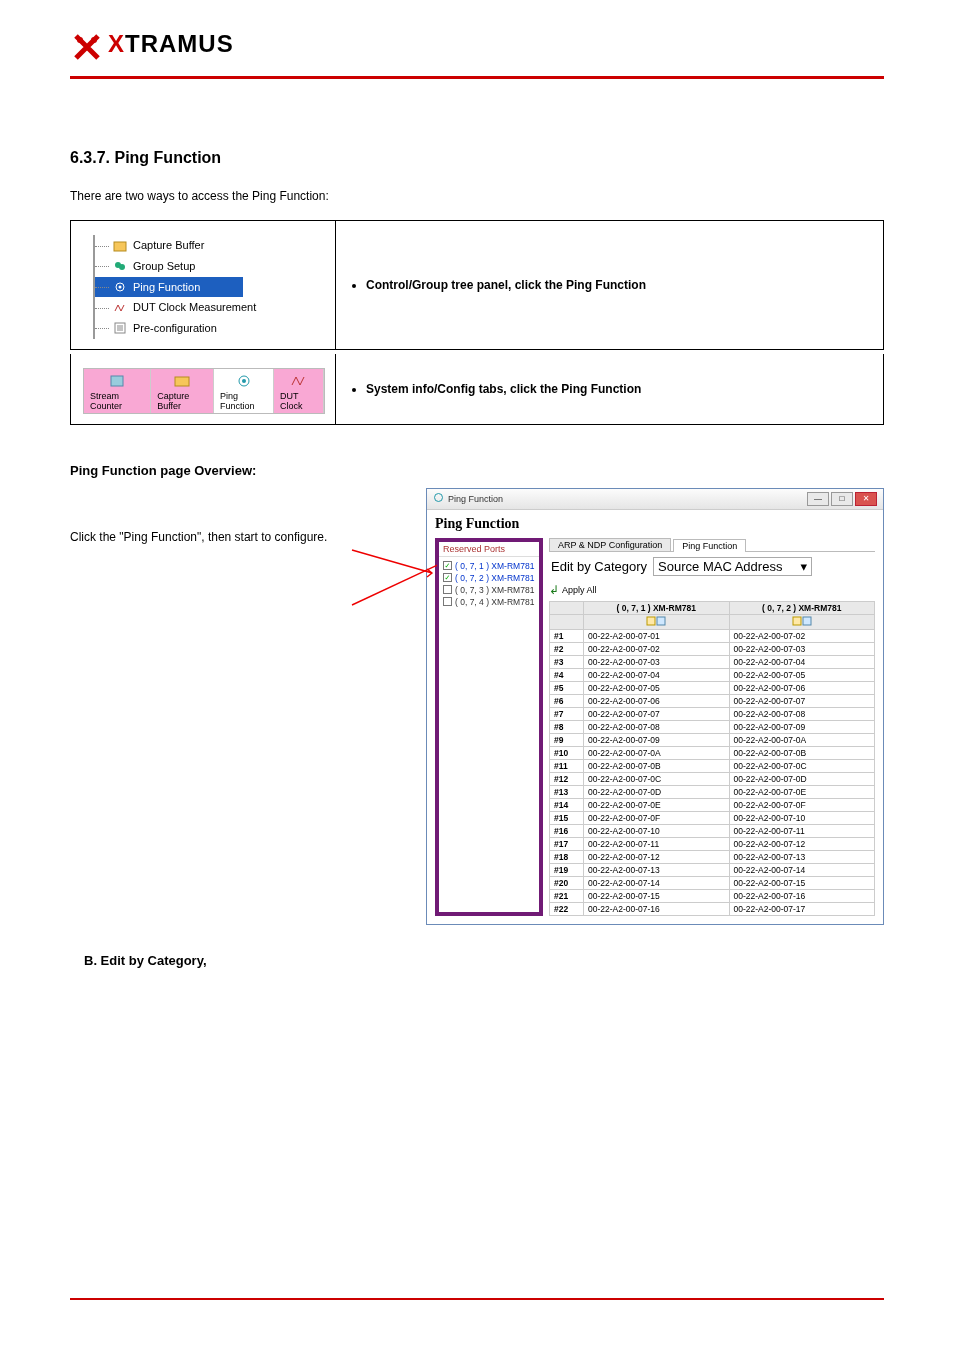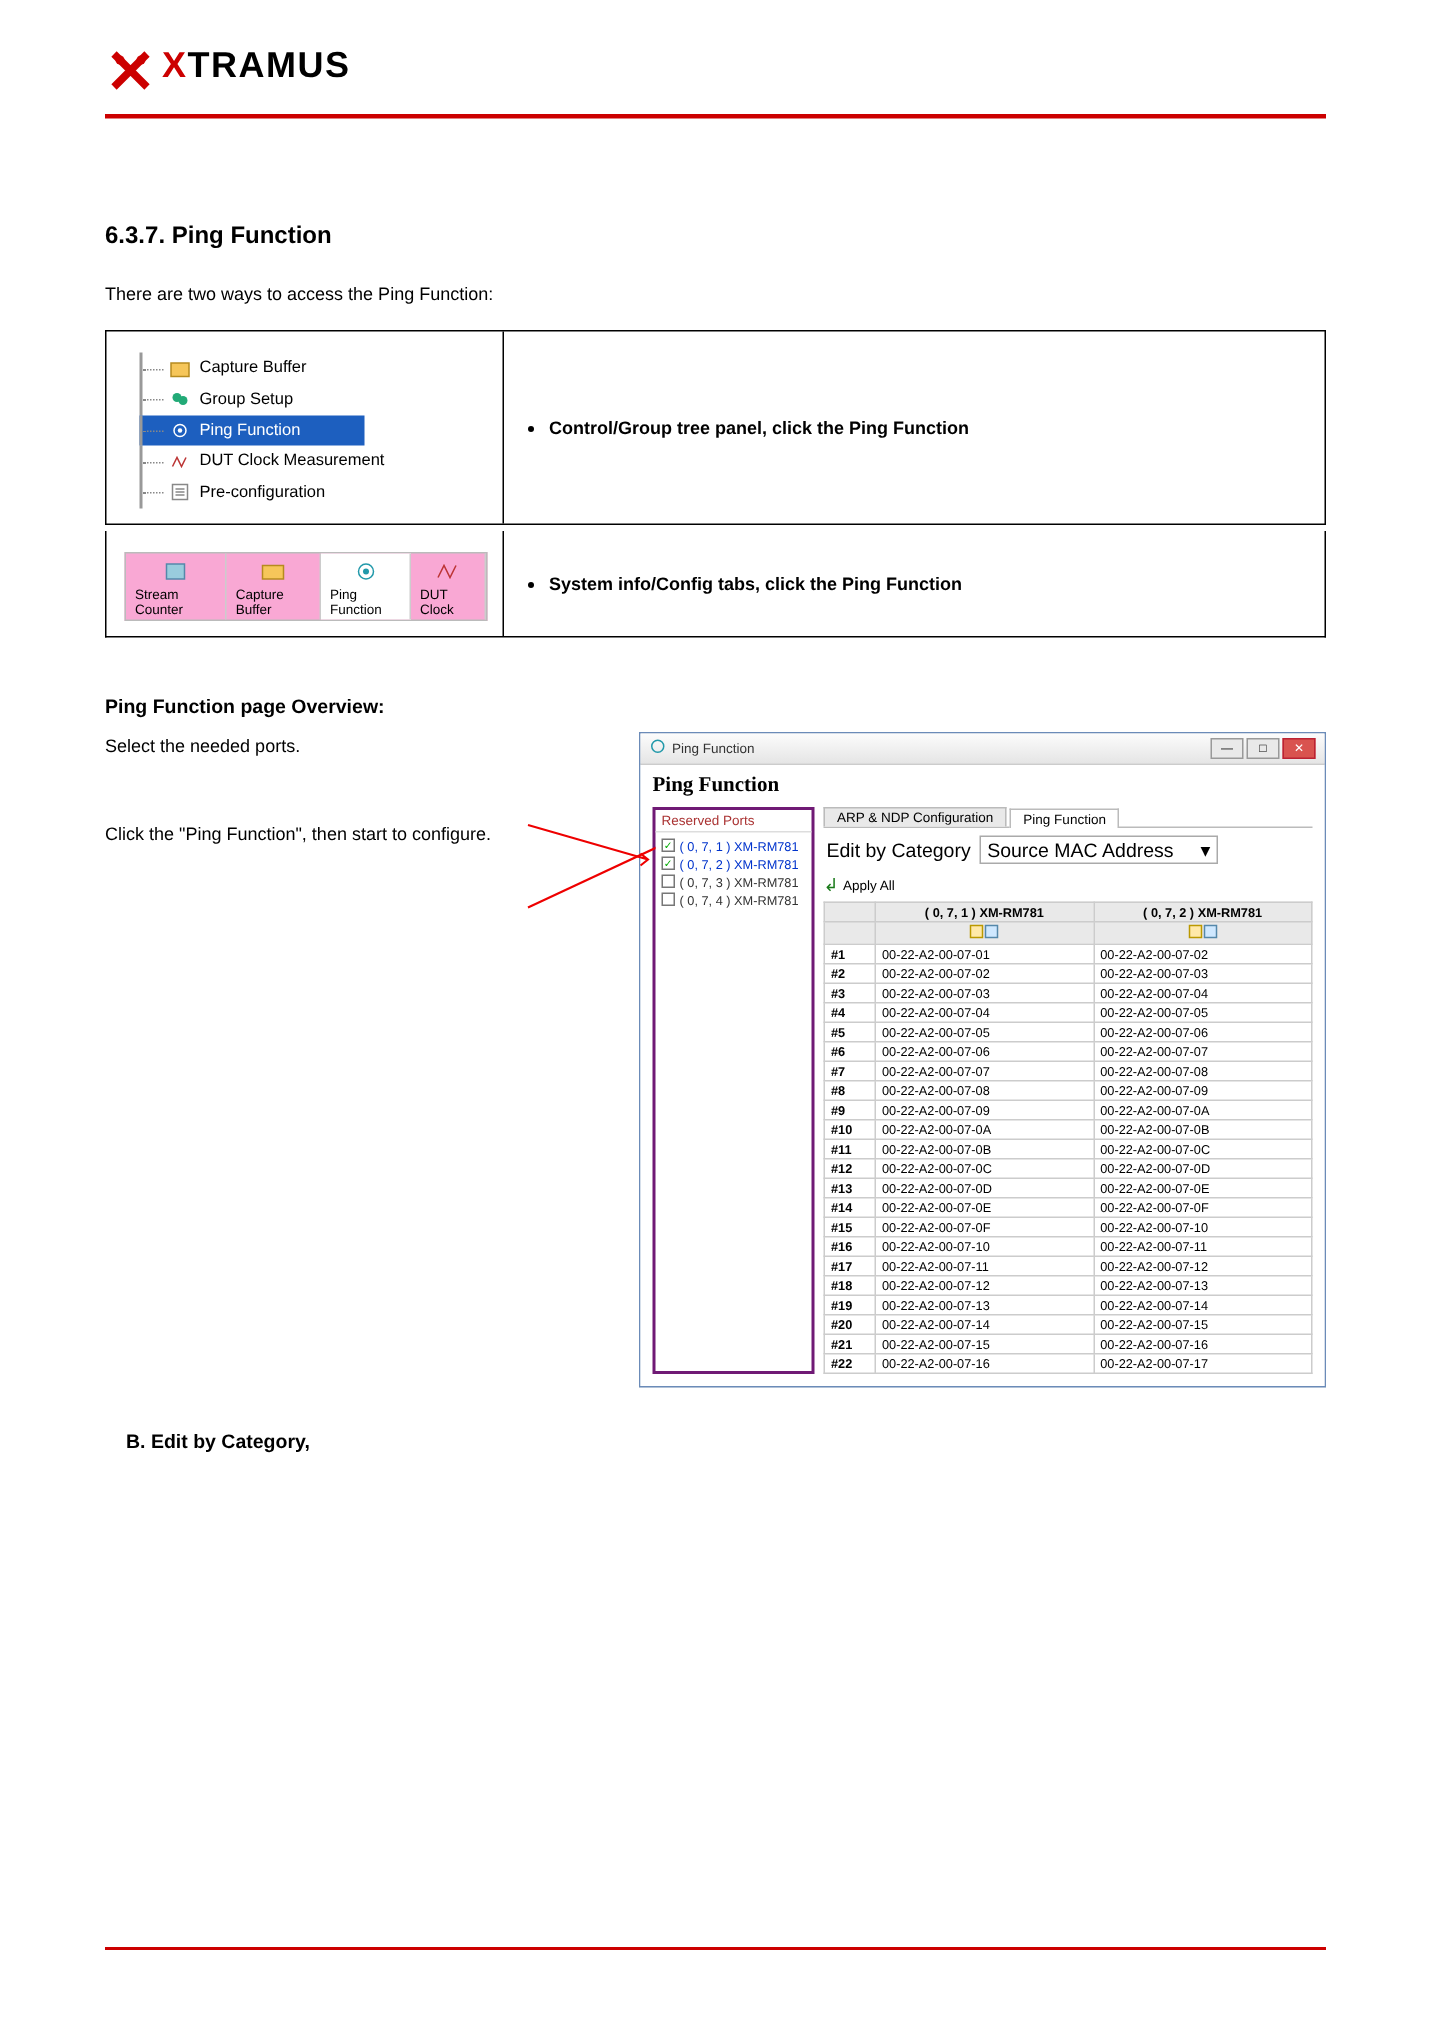--- a/index.html
+++ b/index.html
@@ -185,7 +185,6 @@
     <div class="sub-label bold">Ping Function page Overview:</div>
     <div class="two-col">
       <div class="two-col-left">
-        <div>Select the needed ports.</div>
         <div style="margin-top:40px">Click the "Ping Function", then start to configure.</div>
       </div>
       <div class="two-col-right">

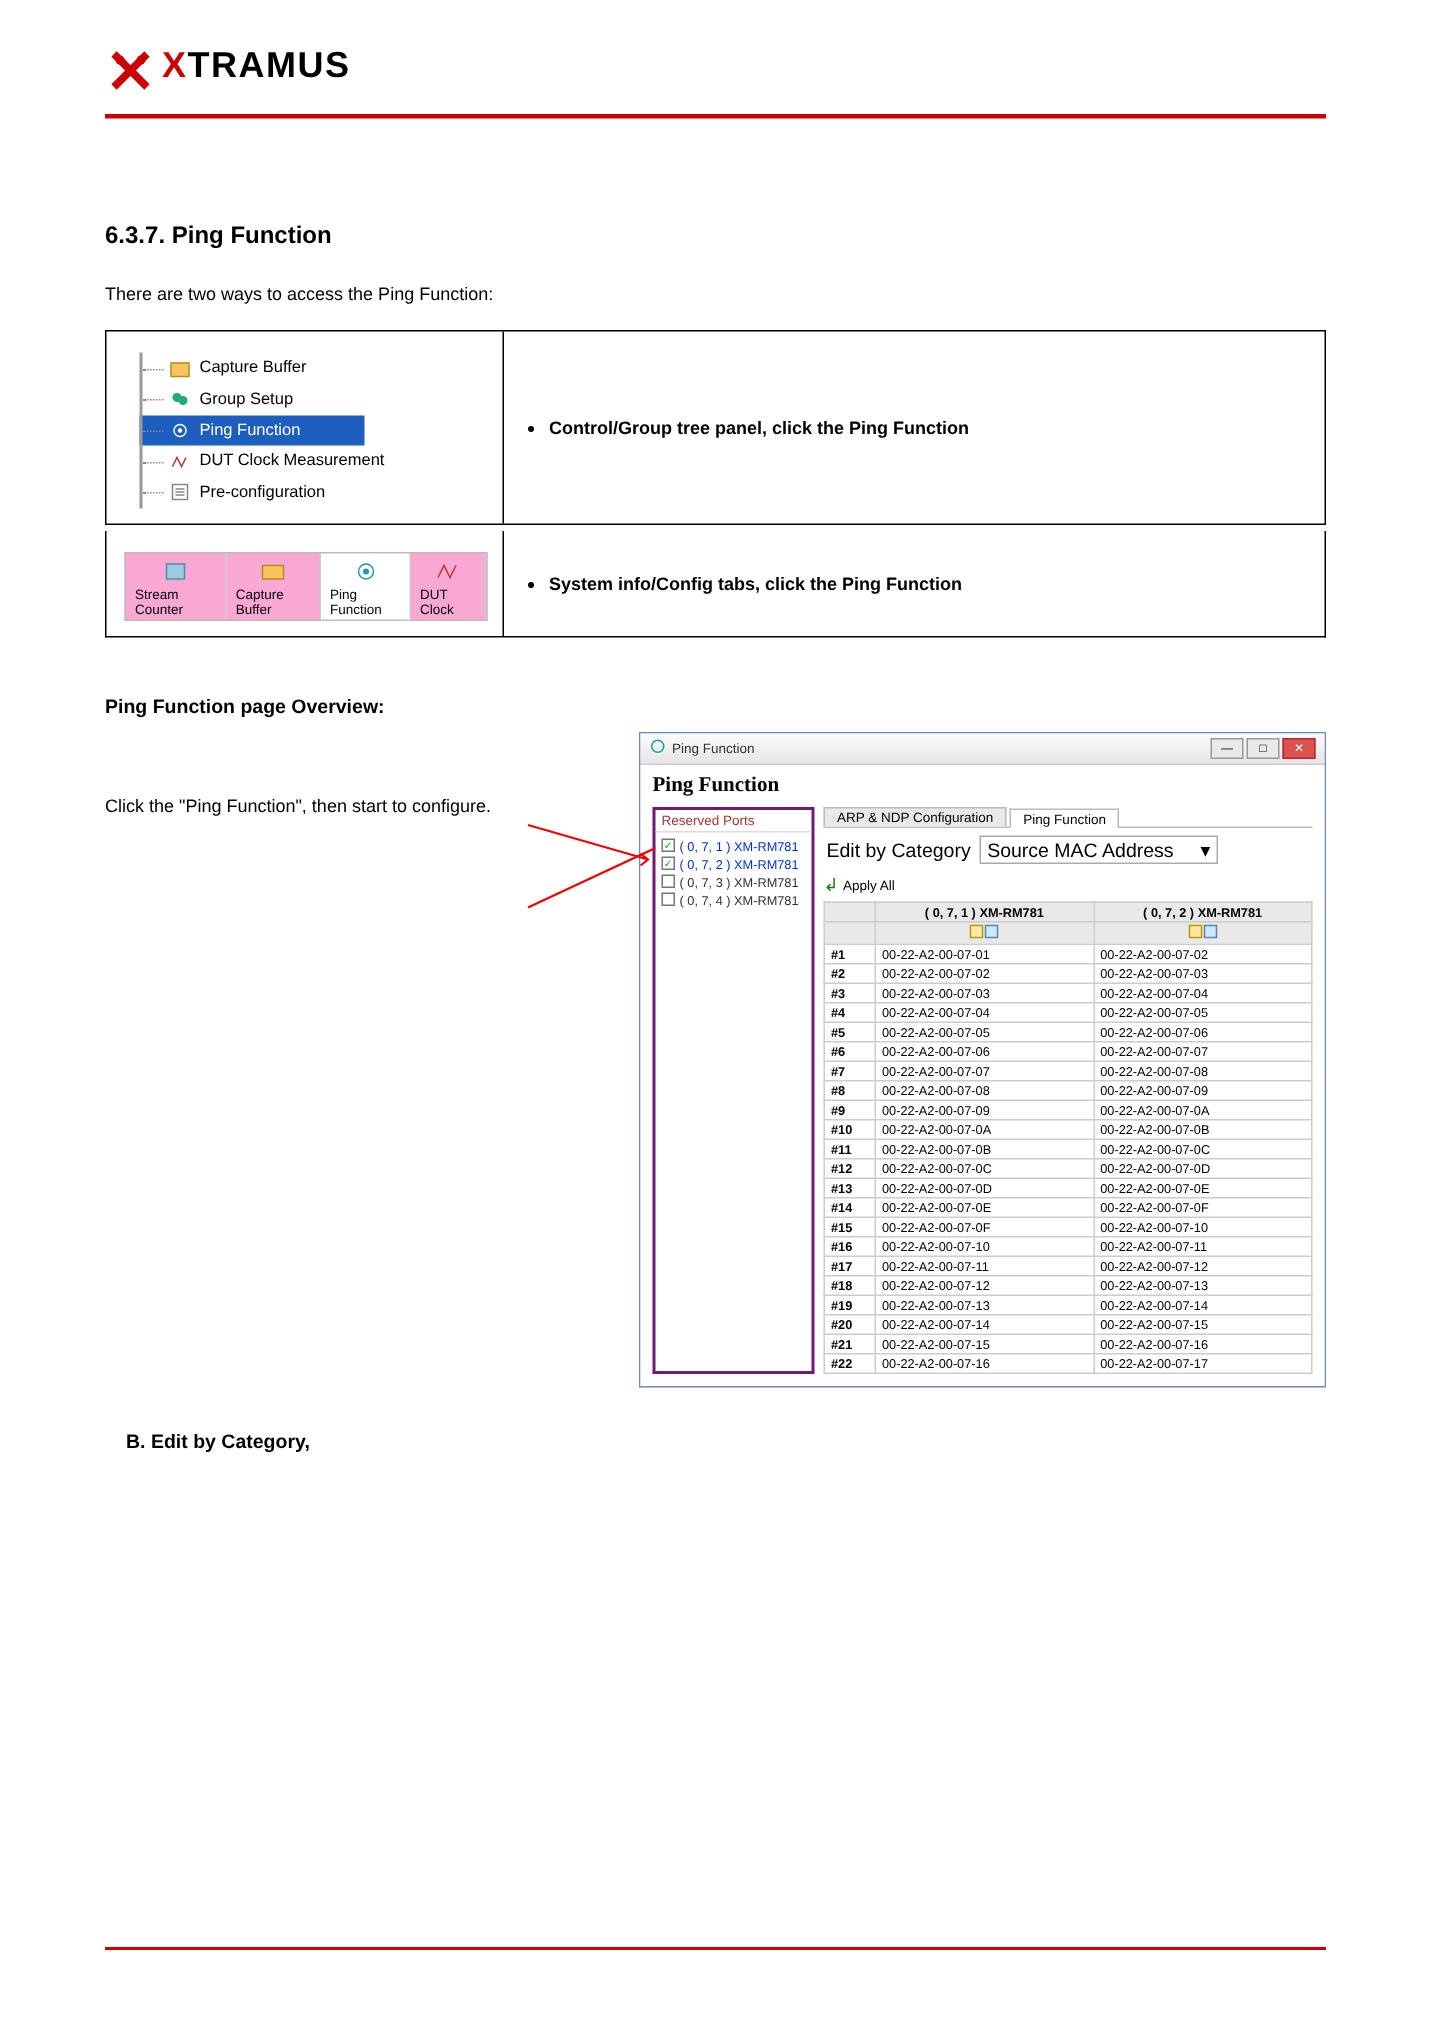--- a/index.html
+++ b/index.html
@@ -45,7 +45,7 @@
   .win-body { background: #fff; padding: 6px 8px 8px; }
   .win-heading { font-size: 14px; font-weight: bold; font-family: "Times New Roman", serif; margin-bottom: 6px; }
   .win-split { display: flex; gap: 6px; }
-  .reserved-panel { width: 108px; border: 2px solid #701a75; }
+  .reserved-panel { width: 108px; border: 4px solid #701a75; }
   .reserved-head { color: #a33; font-size: 9px; padding: 2px 4px; border-bottom: 1px solid #ddd; }
   .reserved-list { padding: 3px 4px; }
   .res-item { display: flex; align-items: center; gap: 3px; font-size: 8.5px; padding: 1px 0; }

